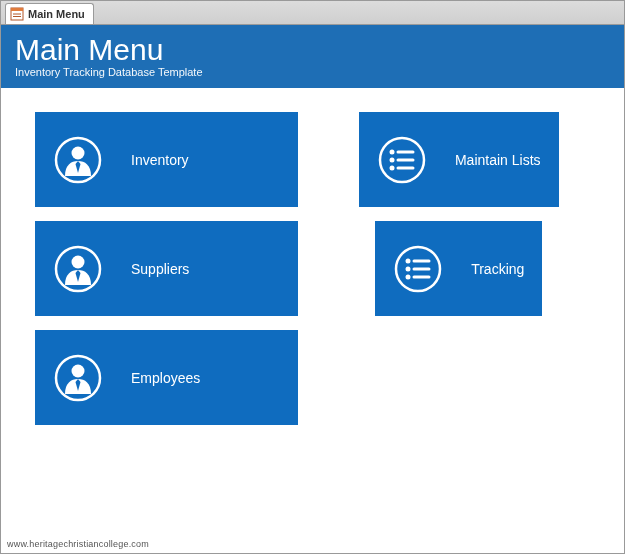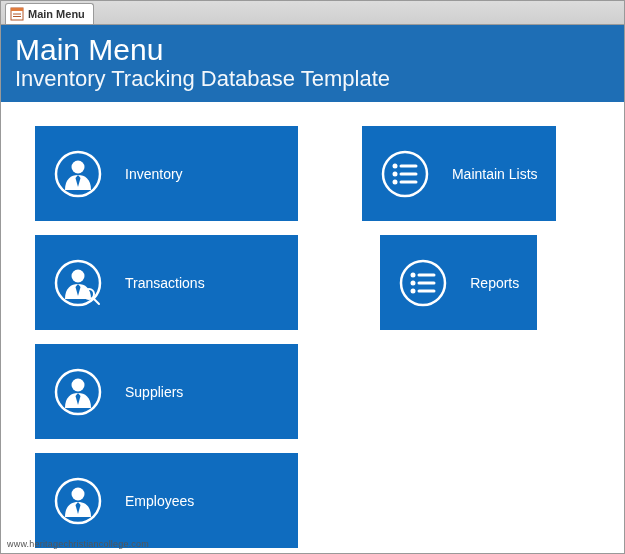--- a/index.html
+++ b/index.html
@@ -18,7 +18,7 @@
     color:#fff;
   }
   .header h1 { font-weight:300; font-size:30px; line-height:1.1; }
-  .header .sub { font-weight:300; font-size:22px; opacity:.95; }
+  .header .sub { font-weight:300; font-size:11px; opacity:.95; }
   .body { flex:1; background:#fff; position:relative; padding:24px 34px 0 34px; display:flex; gap:30px; }
   .col { display:flex; flex-direction:column; gap:14px; flex:1; }
   .tile {

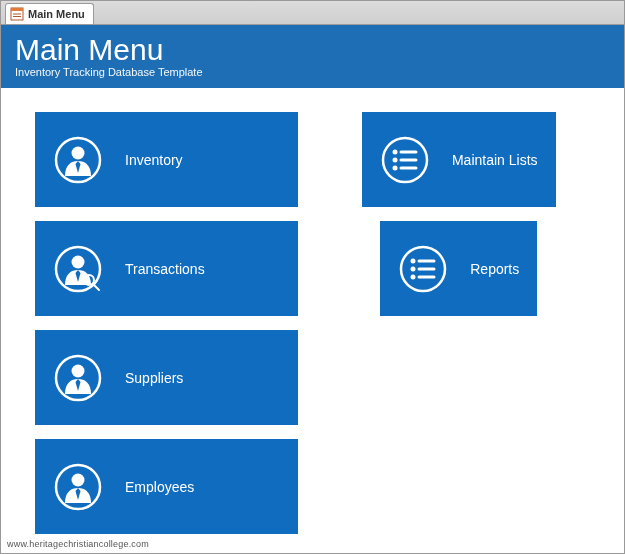--- a/index.html
+++ b/index.html
@@ -26,7 +26,7 @@
     height:95px;
     display:flex; align-items:center;
     padding:0 18px;
-    gap:22px;
+    gap:28px;
     cursor:pointer;
   }
   .tile-label { color:#fff; font-size:14px; font-weight:400; }

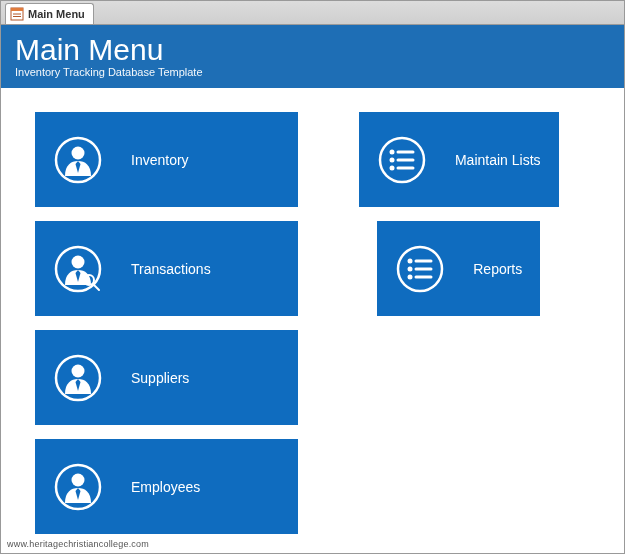--- a/index.html
+++ b/index.html
@@ -88,19 +88,6 @@
         </div>
         <div class="tile">
           <span class="iconwrap">
-            <svg class="icon-person icon-person-search" viewBox="0 0 50 50" width="50" height="50">
-      <circle class="ring" cx="25" cy="25" r="22"></circle>
-      <circle class="head" cx="25" cy="18" r="6.5"></circle>
-      <path class="body-shape" d="M12 41 C12 30 18 26 25 26 C32 26 38 30 38 41 Z"></path>
-      <path class="tie" d="M25 26 L22.5 29 L25 38 L27.5 29 Z"></path>
-      <circle class="mag" cx="36" cy="36" r="5"></circle>
-      <line class="mag" x1="40" y1="40" x2="46" y2="46" stroke-linecap="round"></line>
-    </svg>
-          </span>
-          <span class="tile-label">Transactions</span>
-        </div>
-        <div class="tile">
-          <span class="iconwrap">
             <svg class="icon-person" viewBox="0 0 50 50" width="50" height="50">
       <circle class="ring" cx="25" cy="25" r="22"></circle>
       <circle class="head" cx="25" cy="18" r="6.5"></circle>

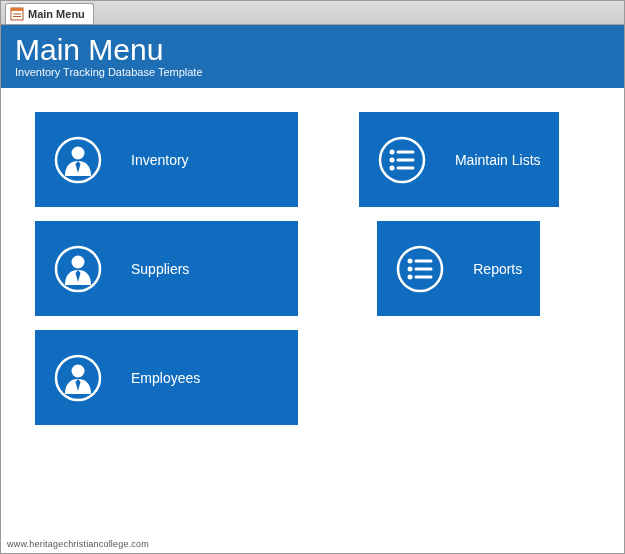--- a/index.html
+++ b/index.html
@@ -136,7 +136,7 @@
       <line class="line" x1="21" y1="33" x2="36" y2="33"></line>
     </svg>
           </span>
-          <span class="tile-label">Reports</span>
+          <span class="tile-label">Tracking</span>
         </div>
         <div class="tile spacer"></div>
       </div>

